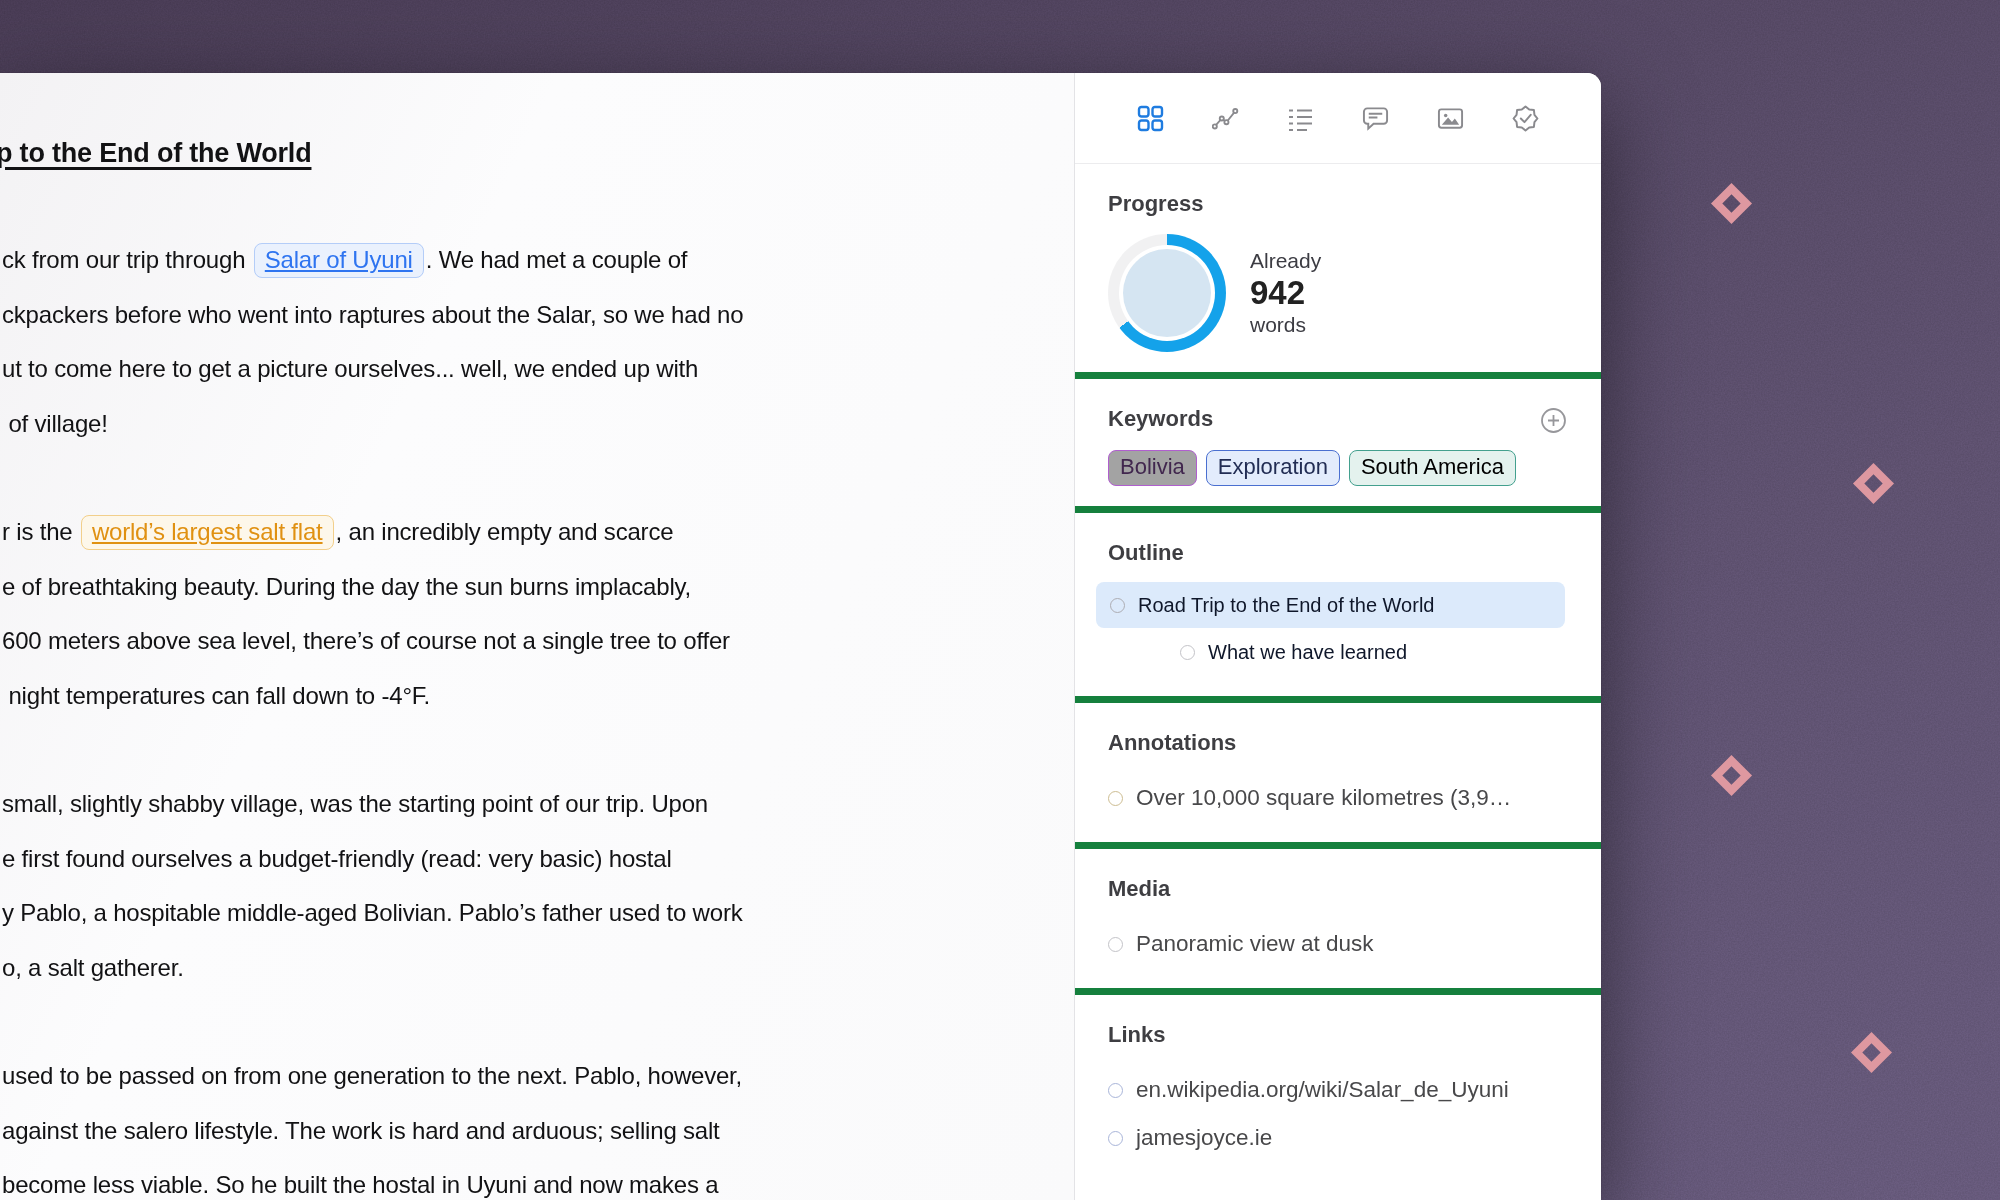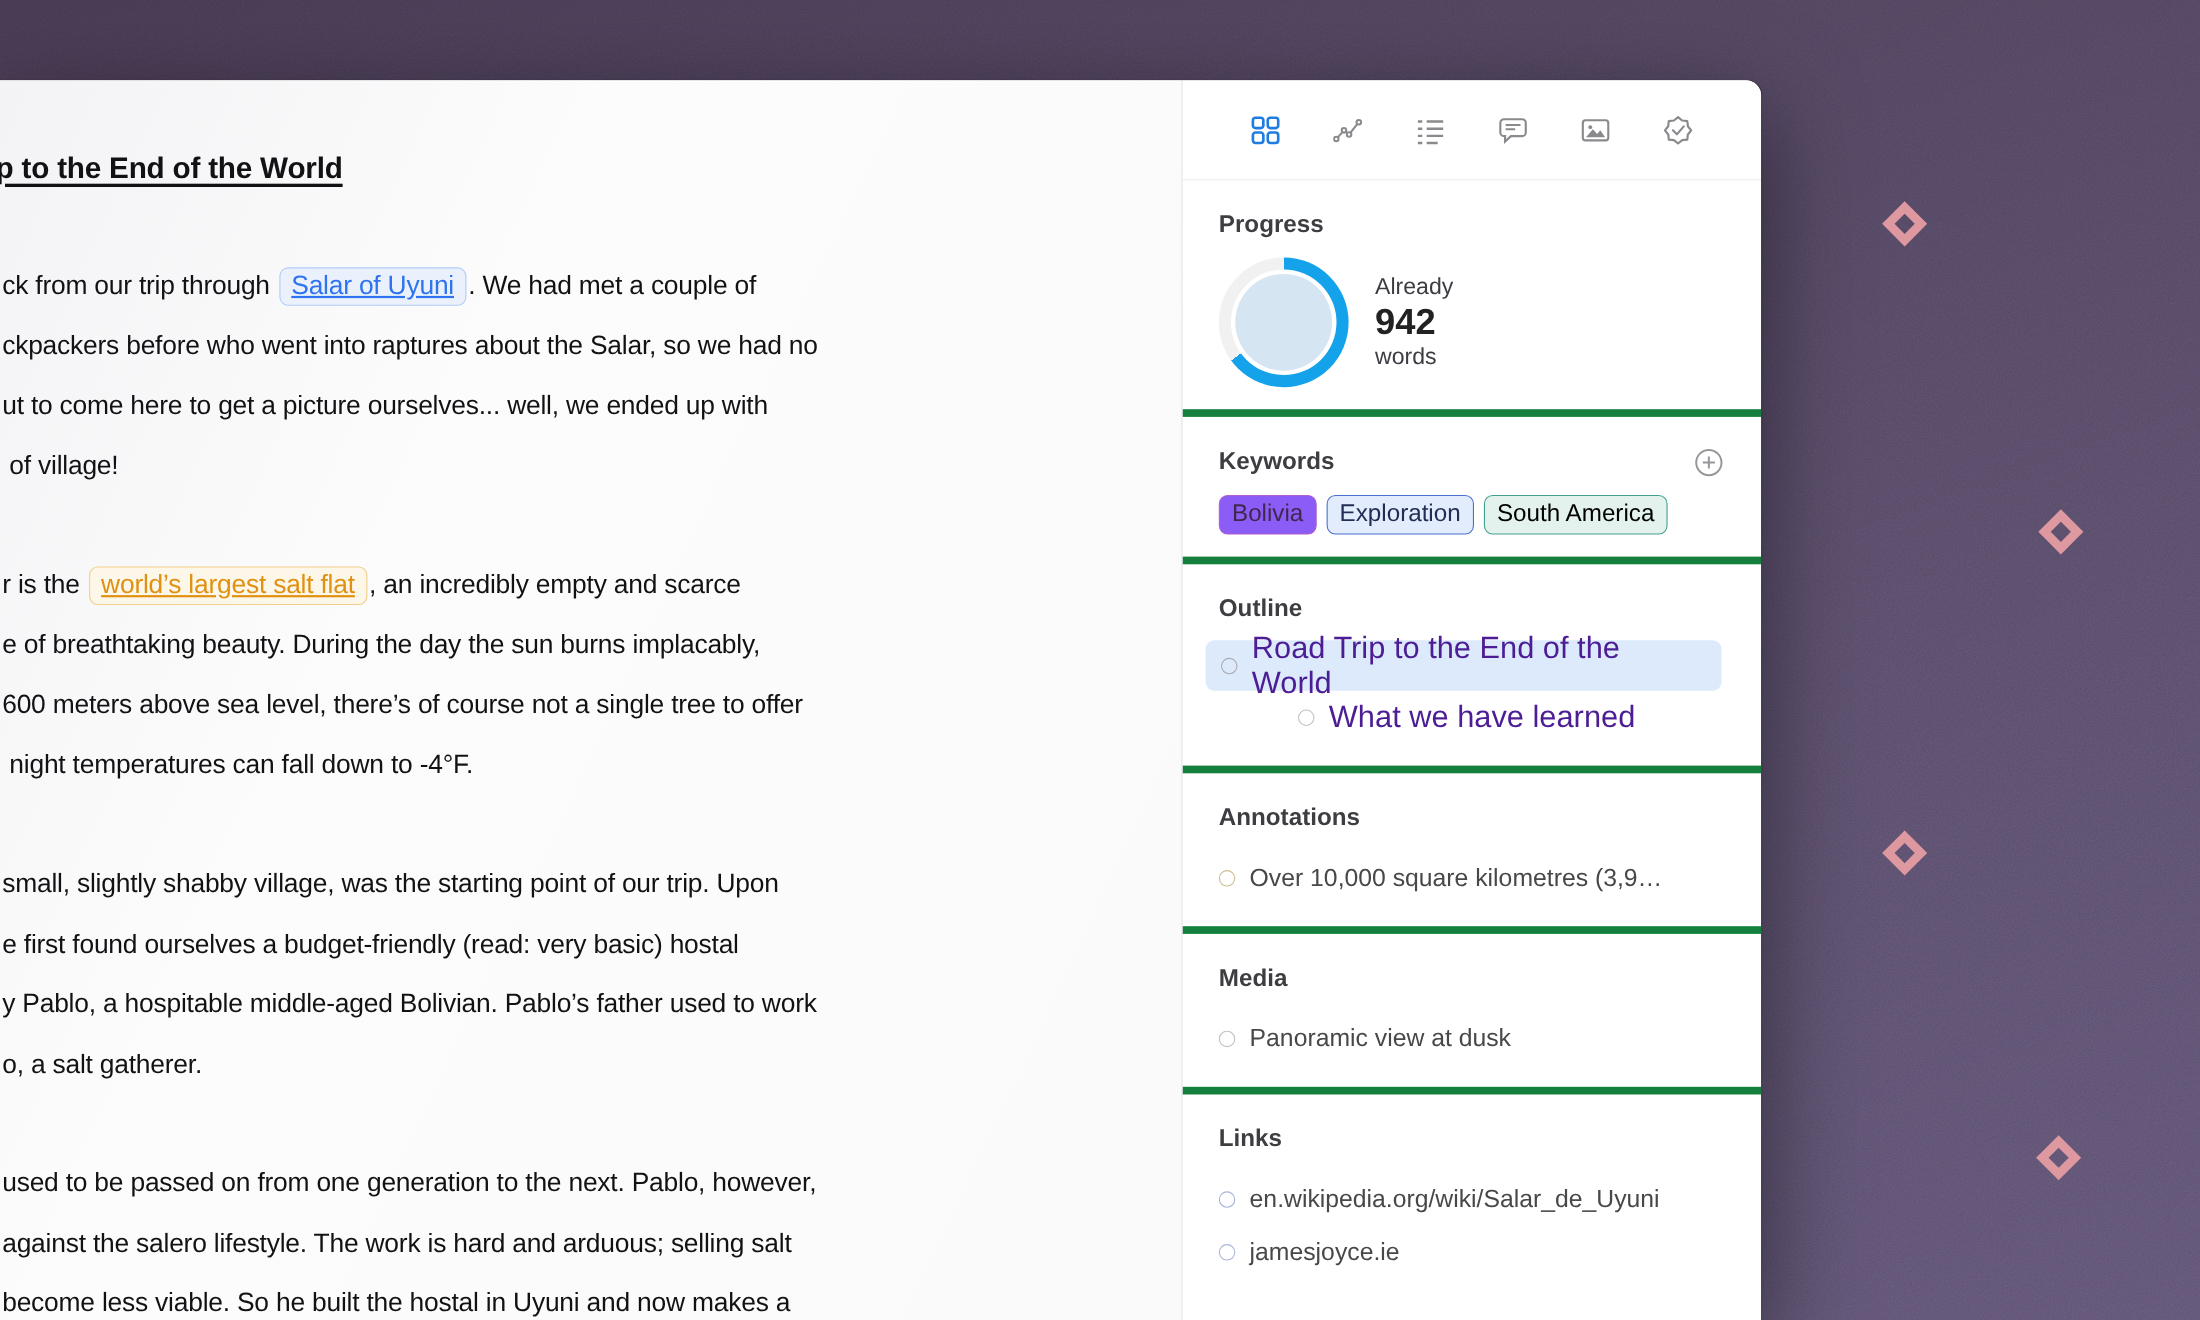--- a/index.html
+++ b/index.html
@@ -63,7 +63,7 @@
   
   .kw-row{display:flex;gap:9px;margin-top:17px;flex-wrap:wrap;}
   .kw-pill{font-size:22px;padding:3px 11px 5px;border:1.5px solid;border-radius:8px;cursor:pointer;}
-  .kw-purple{color:#41274e;background:#8b5cf6;border-color:#b05fce;}
+  .kw-purple{color:#41274e;background:#a3a3a3;border-color:#b05fce;}
   .kw-blue{color:#222d54;background:#e3ecfc;border-color:#4a6fd0;}
   .kw-teal{color:#000000;background:#e4f2ee;border-color:#43a08e;}
   .add-btn{position:absolute;right:34px;top:28px;cursor:pointer;}

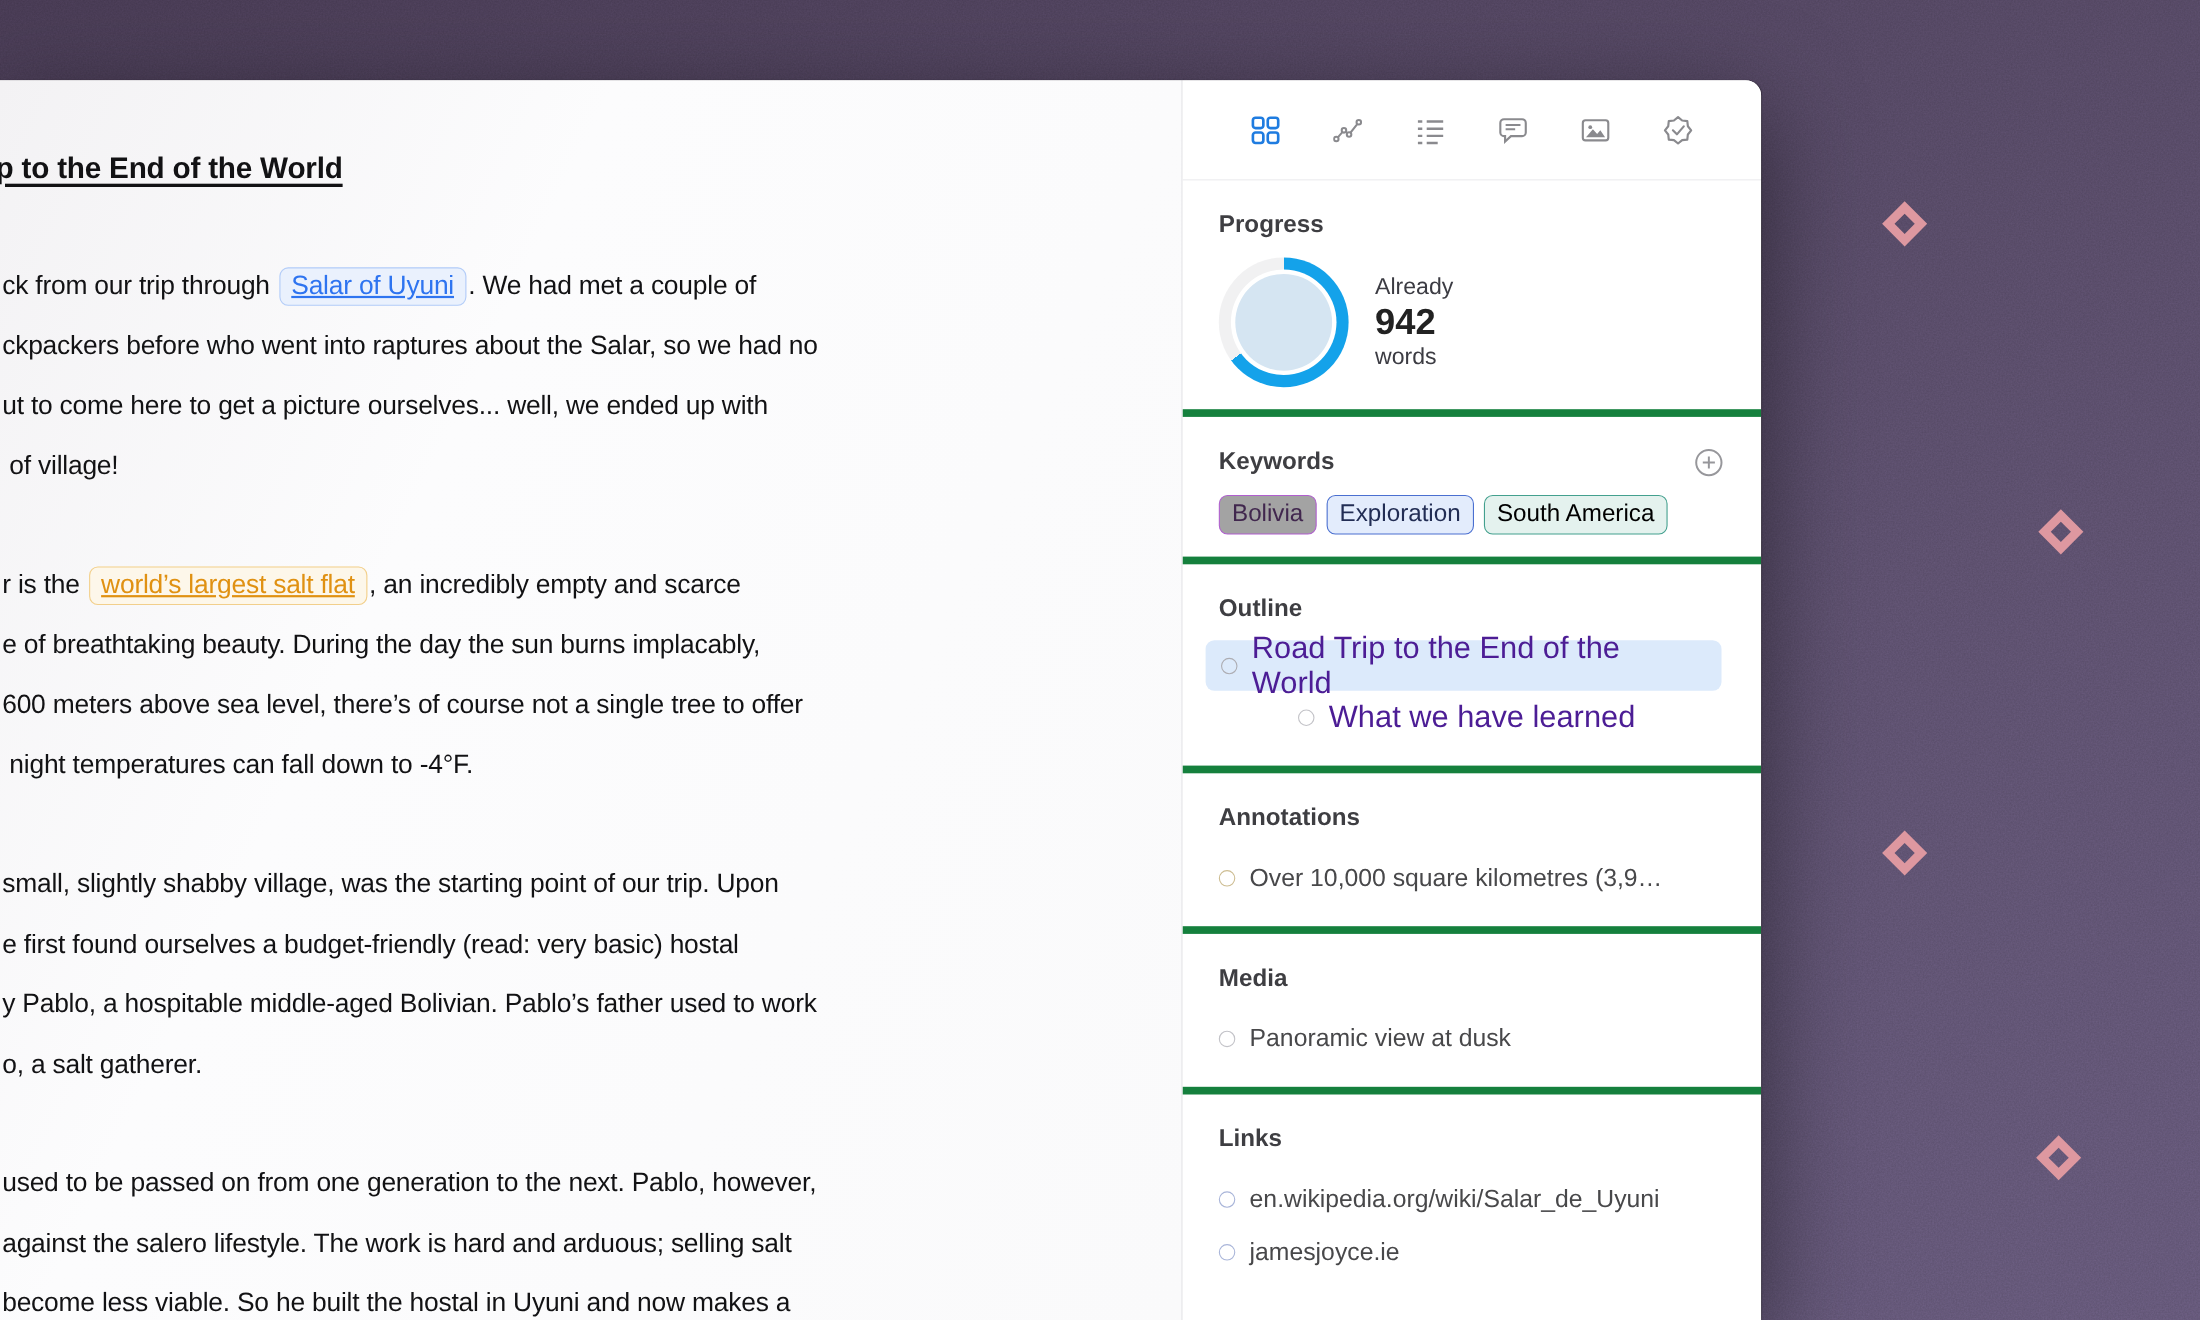--- a/index.html
+++ b/index.html
@@ -79,7 +79,7 @@
 
   
   .ol-list{margin:15px 0 0 -12px;}
-  .ol-row{display:flex;align-items:center;gap:13px;height:46px;font-size:28px;color:#4c1d95;
+  .ol-row{display:flex;align-items:center;gap:13px;height:46px;font-size:20px;color:#0f172a;
           padding:0 14px;border-radius:8px;cursor:pointer;}
   .ol-row.selected{background:#dceafb;}
   .ol-row.indent1{padding-left:84px;height:48px;}

